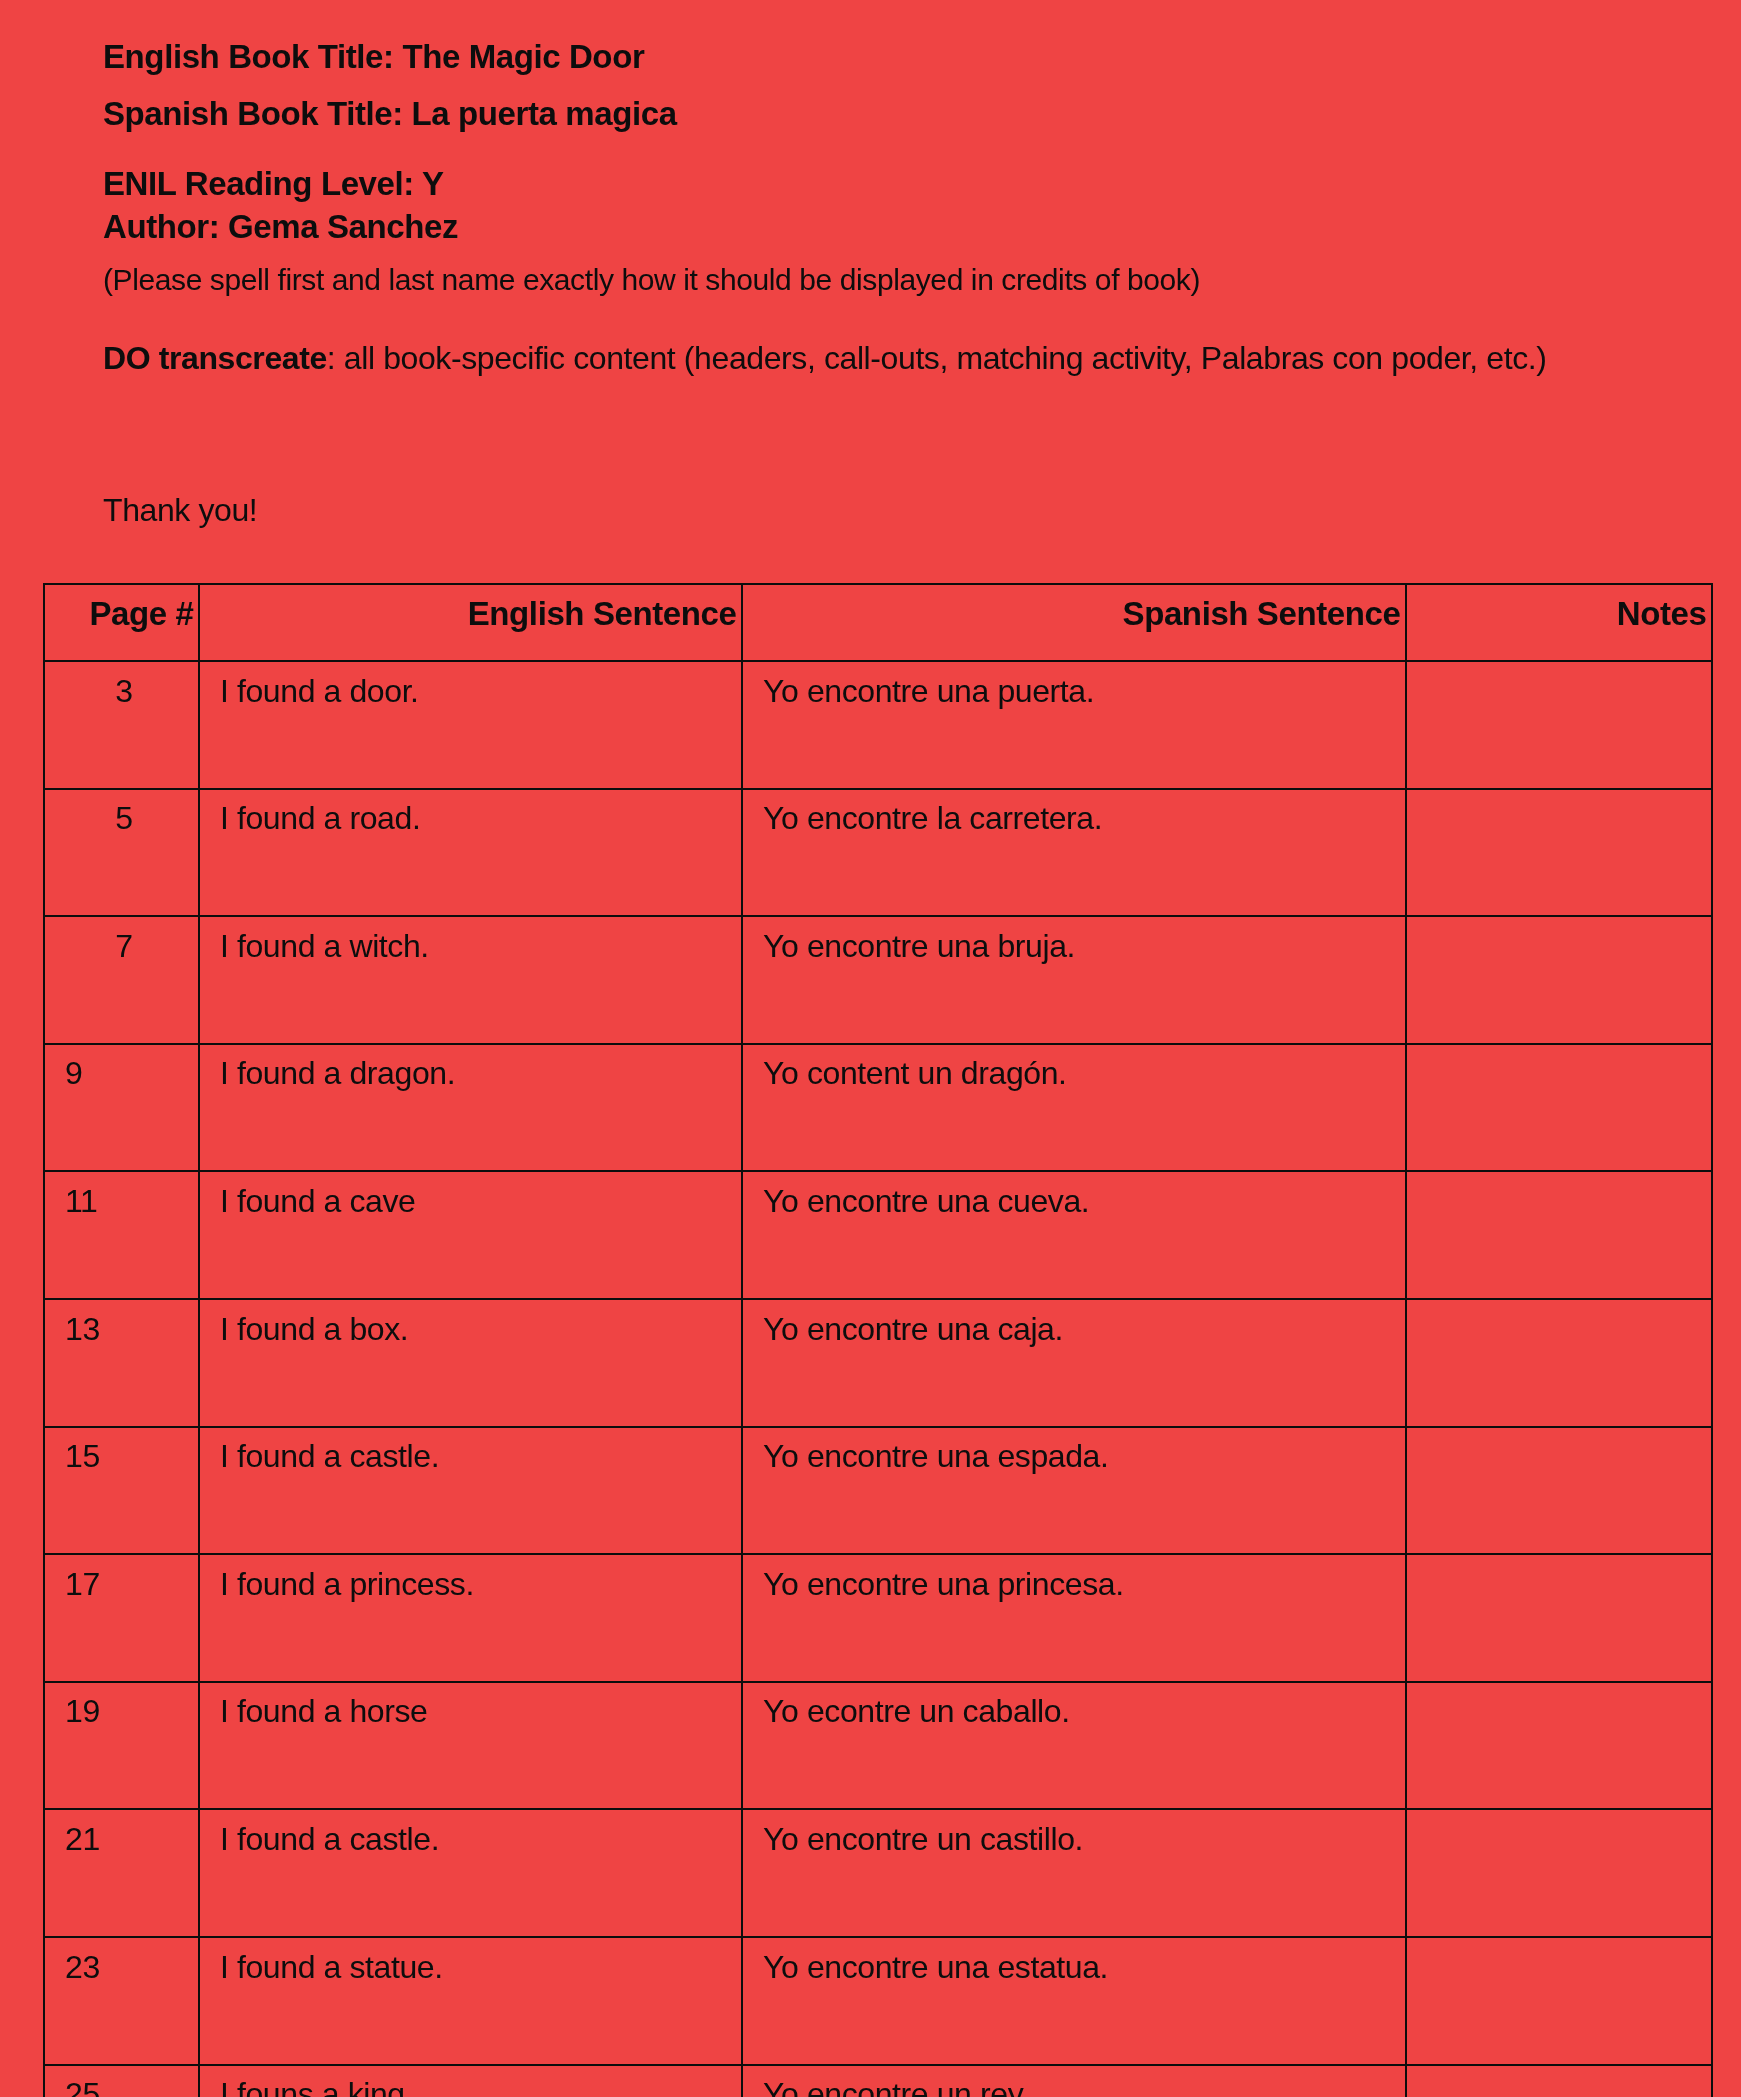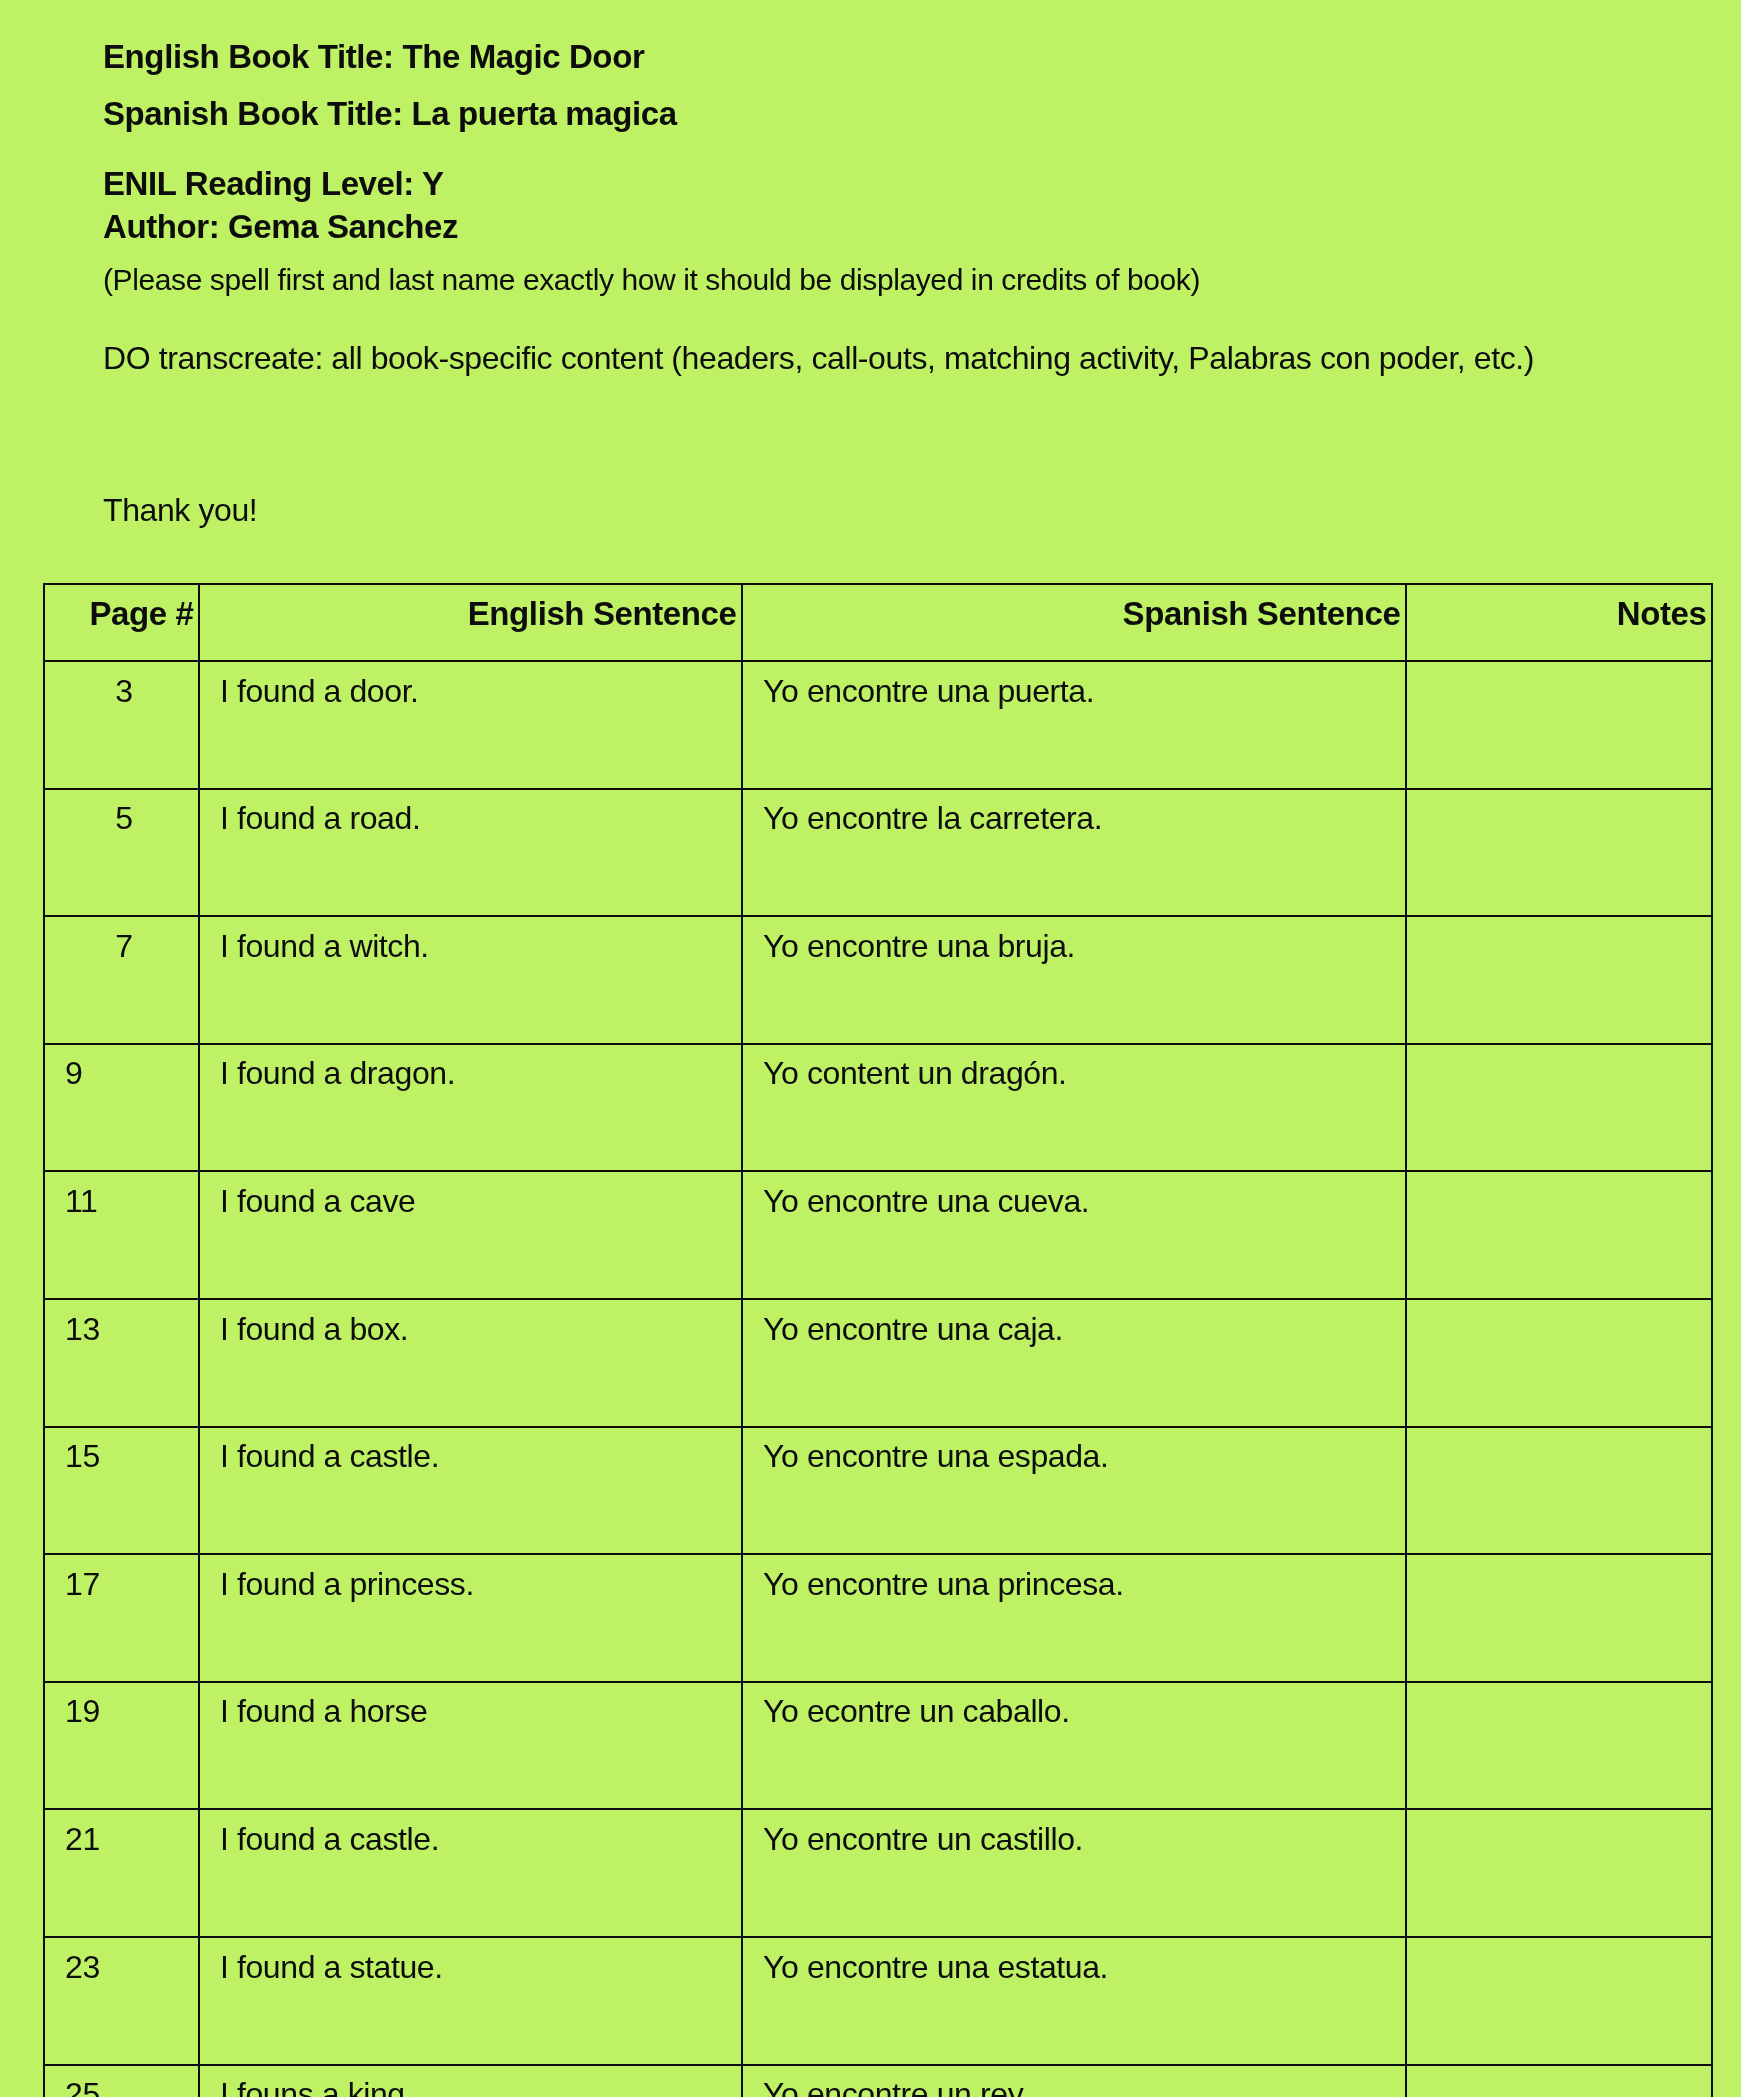--- a/index.html
+++ b/index.html
@@ -11,7 +11,7 @@
     position: relative;
     width: 1742px;
     height: 2097px;
-    background: #bef264;
+    background: #ef4444;
     font-family: "Liberation Sans", sans-serif;
     color: #0d0d0d;
     overflow: hidden;

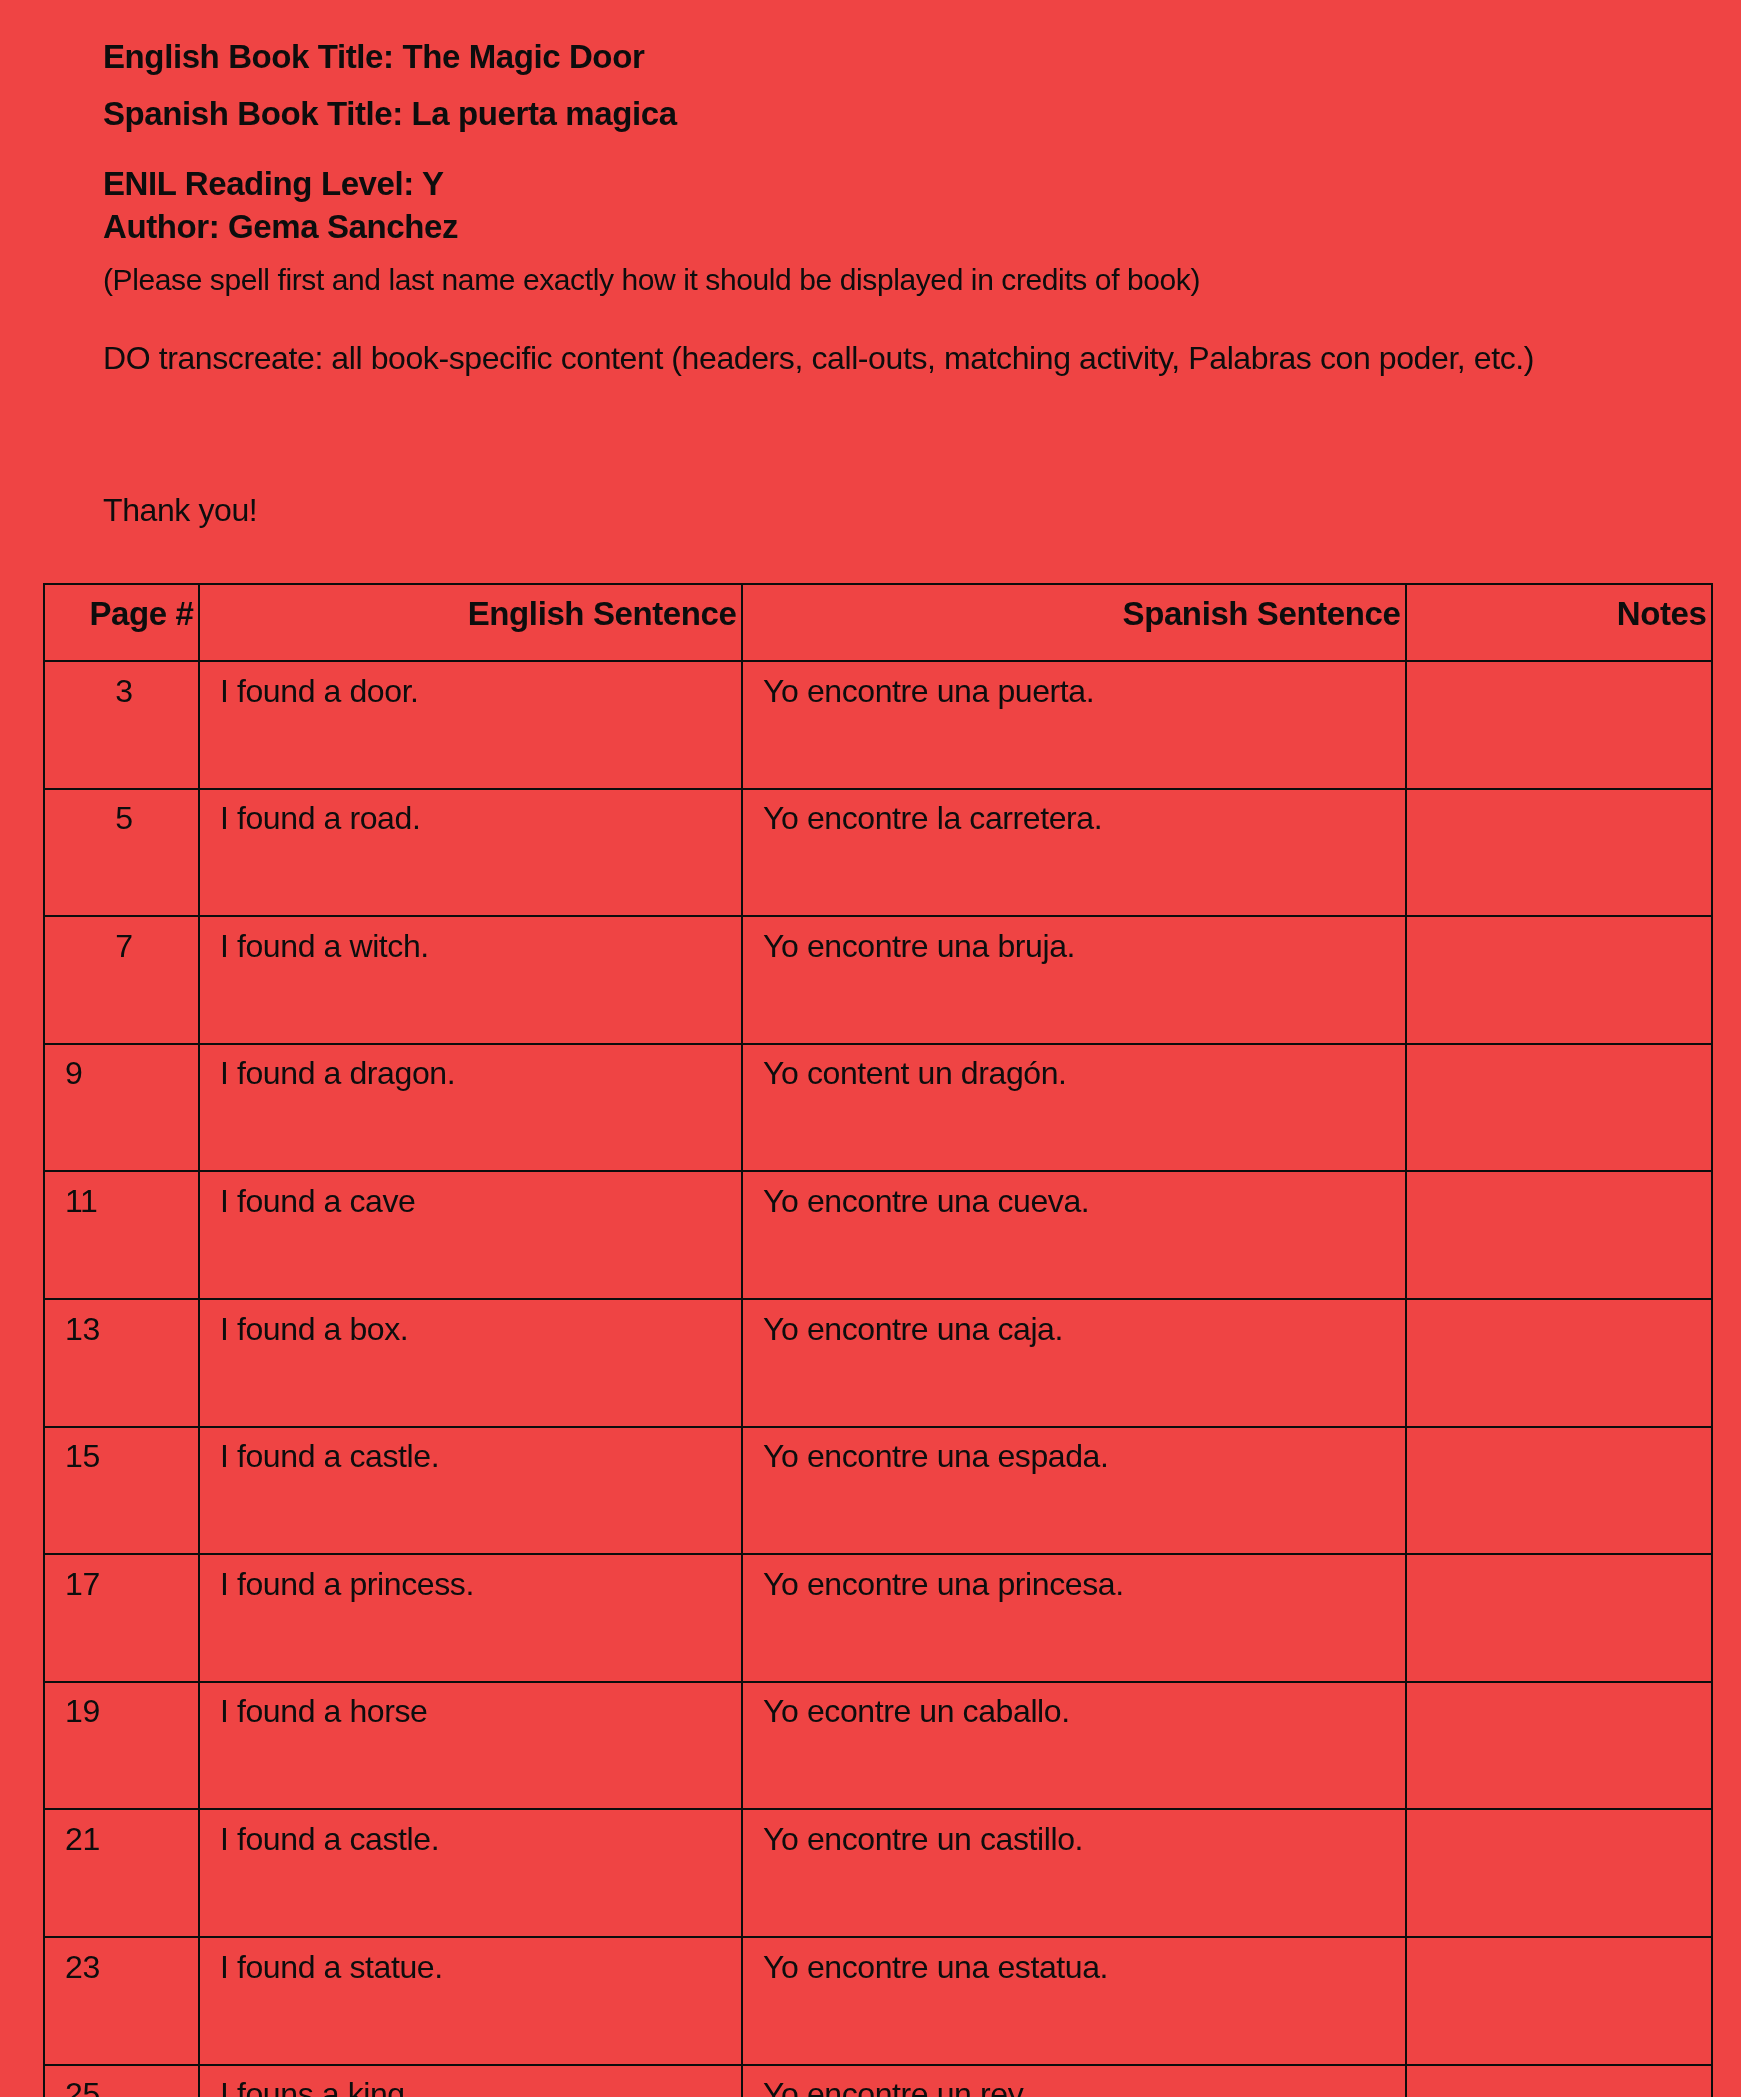--- a/index.html
+++ b/index.html
@@ -34,7 +34,7 @@
     line-height: 40px;
     letter-spacing: -0.4px;
   }
-  .para .b { font-weight: normal; }
+  .para .b { font-weight: bold; }
   table.translation {
     position: absolute;
     left: 43px;

